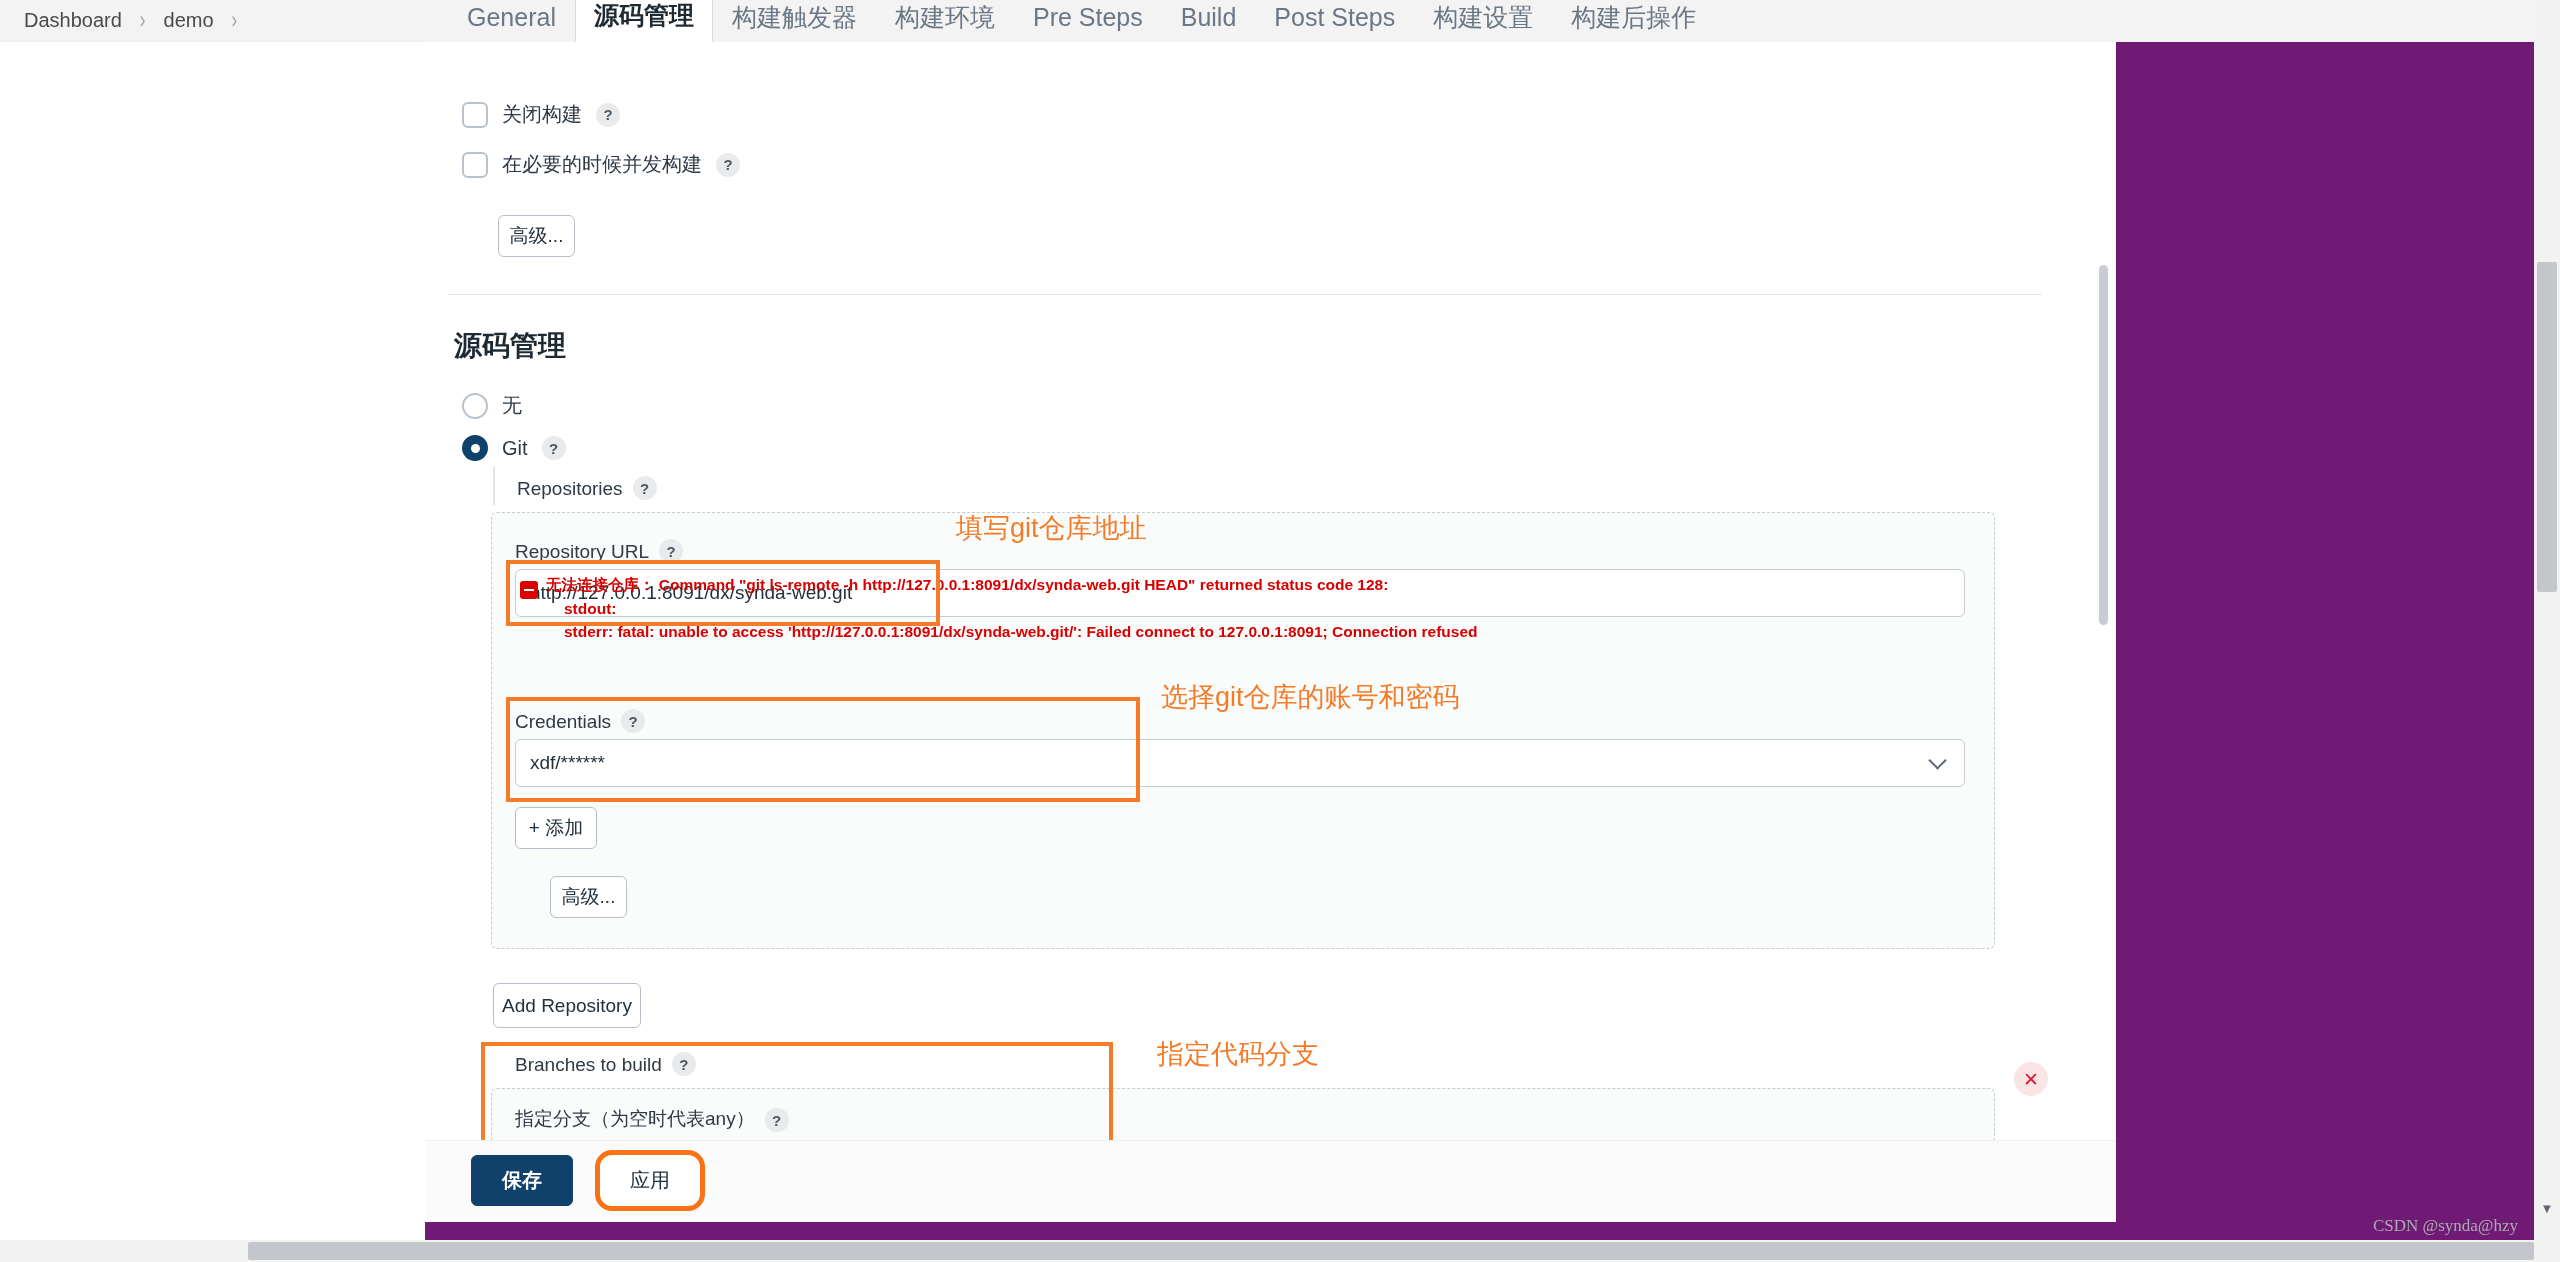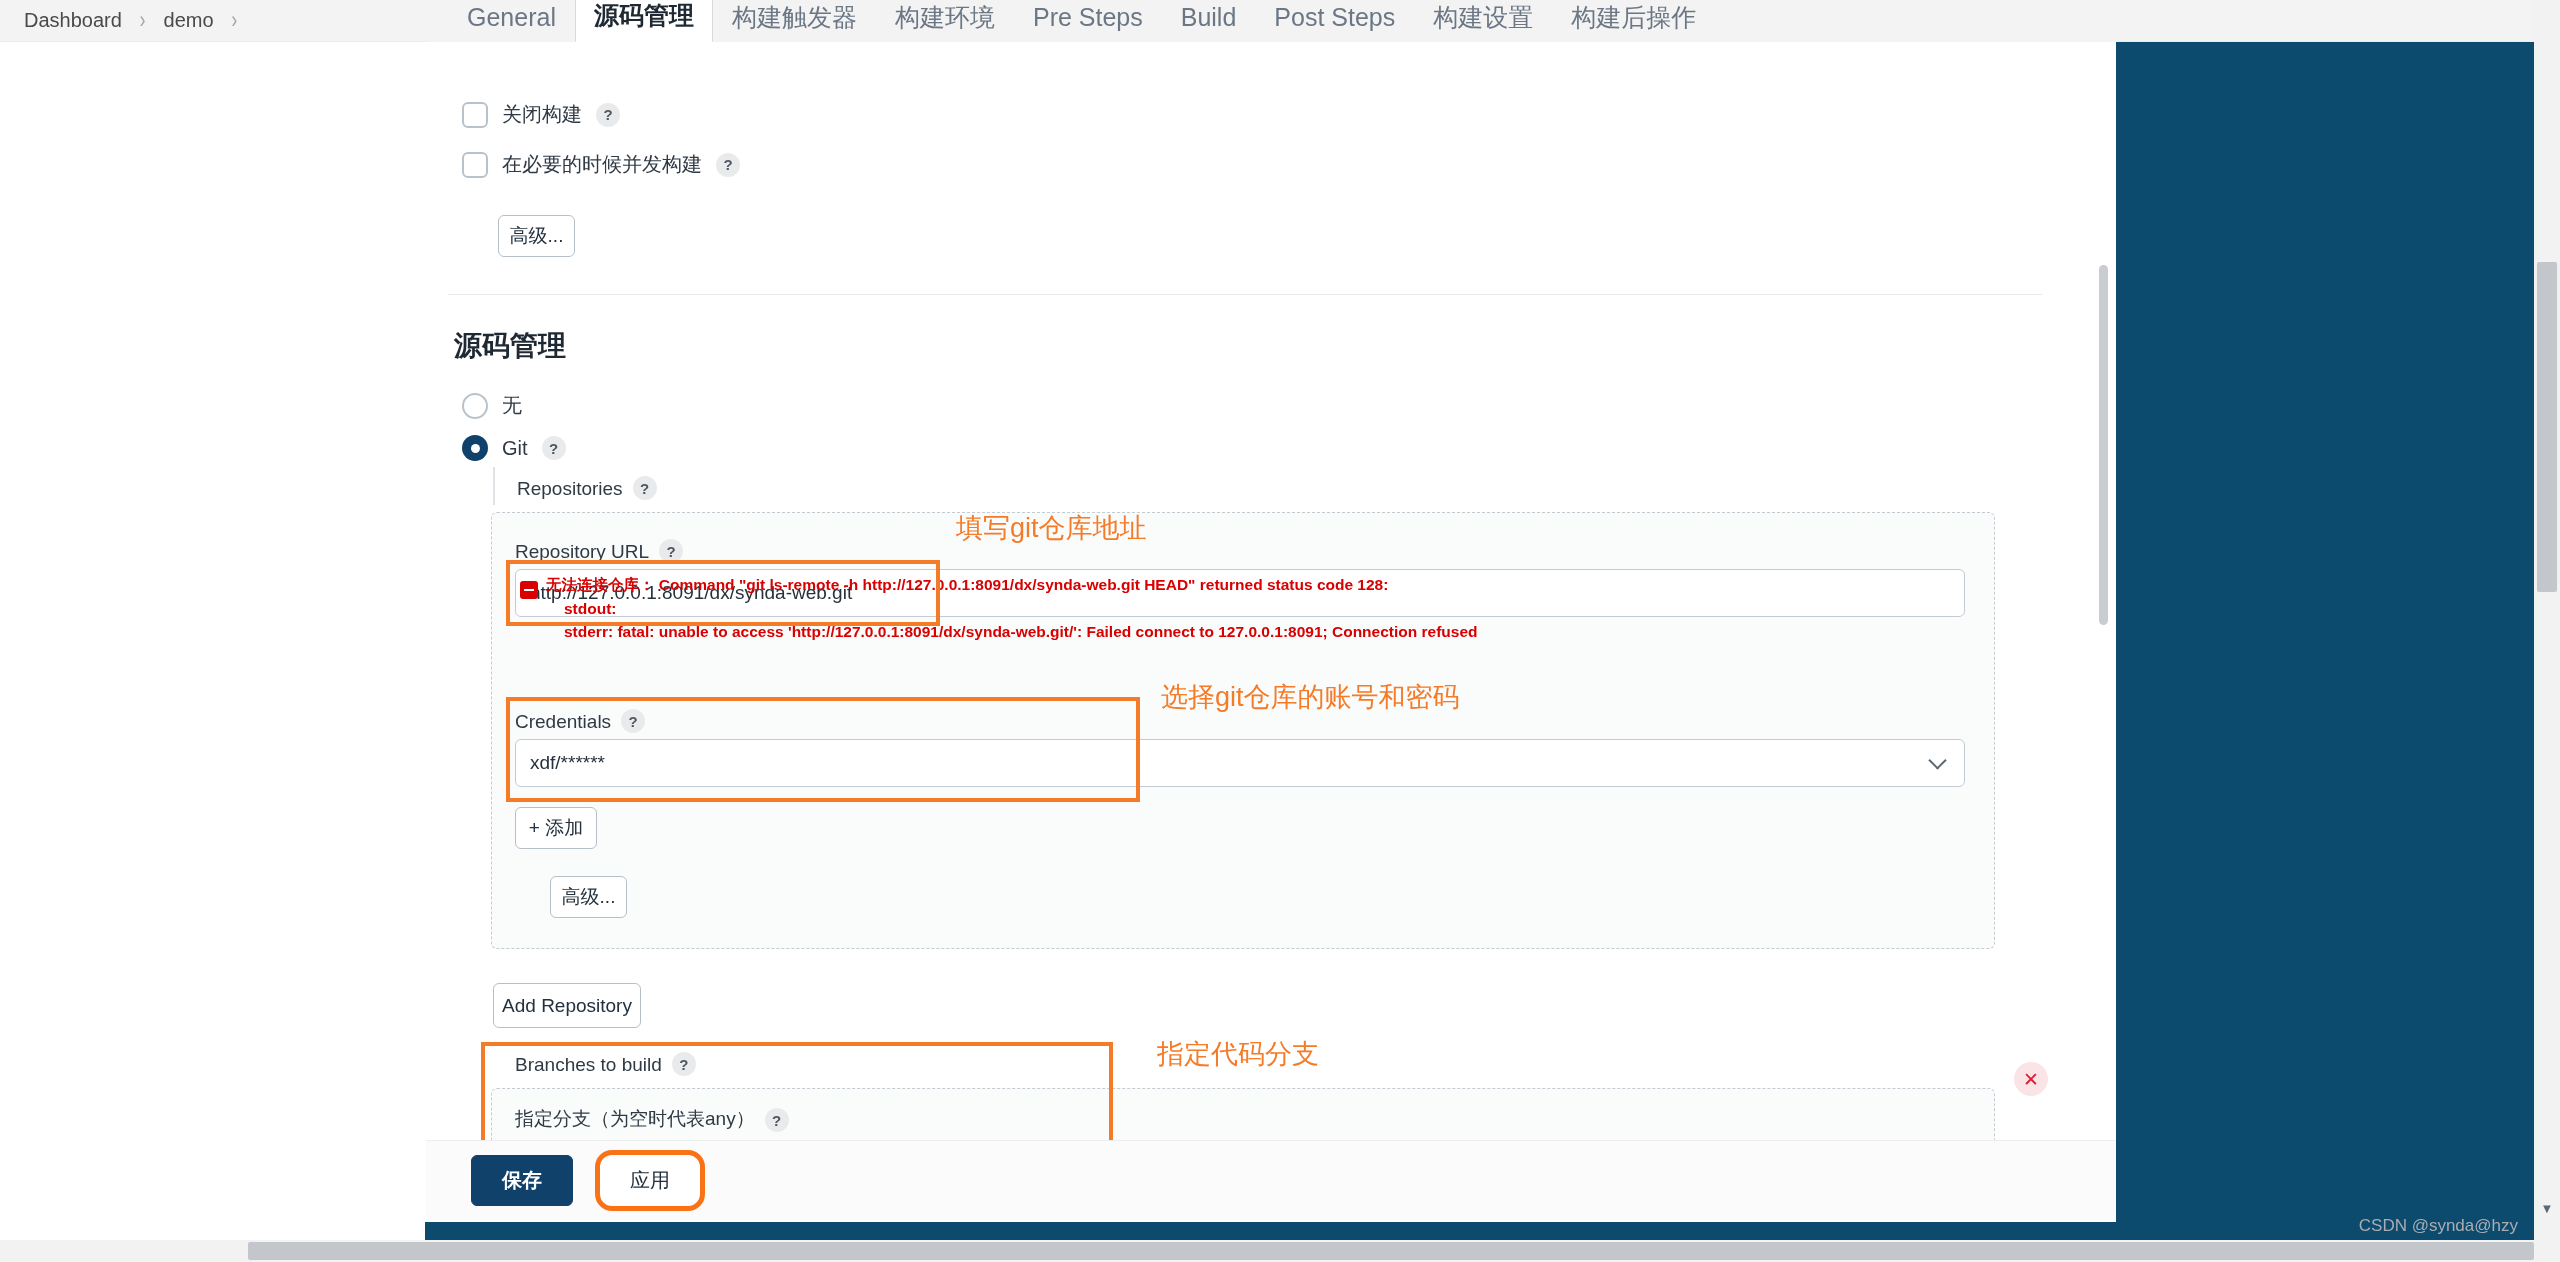--- a/index.html
+++ b/index.html
@@ -14,7 +14,7 @@
   .page {
     position: relative;
     width: 2560px; height: 1262px;
-    background: #0c4a6e;
+    background: #701a75;
   }
 
   

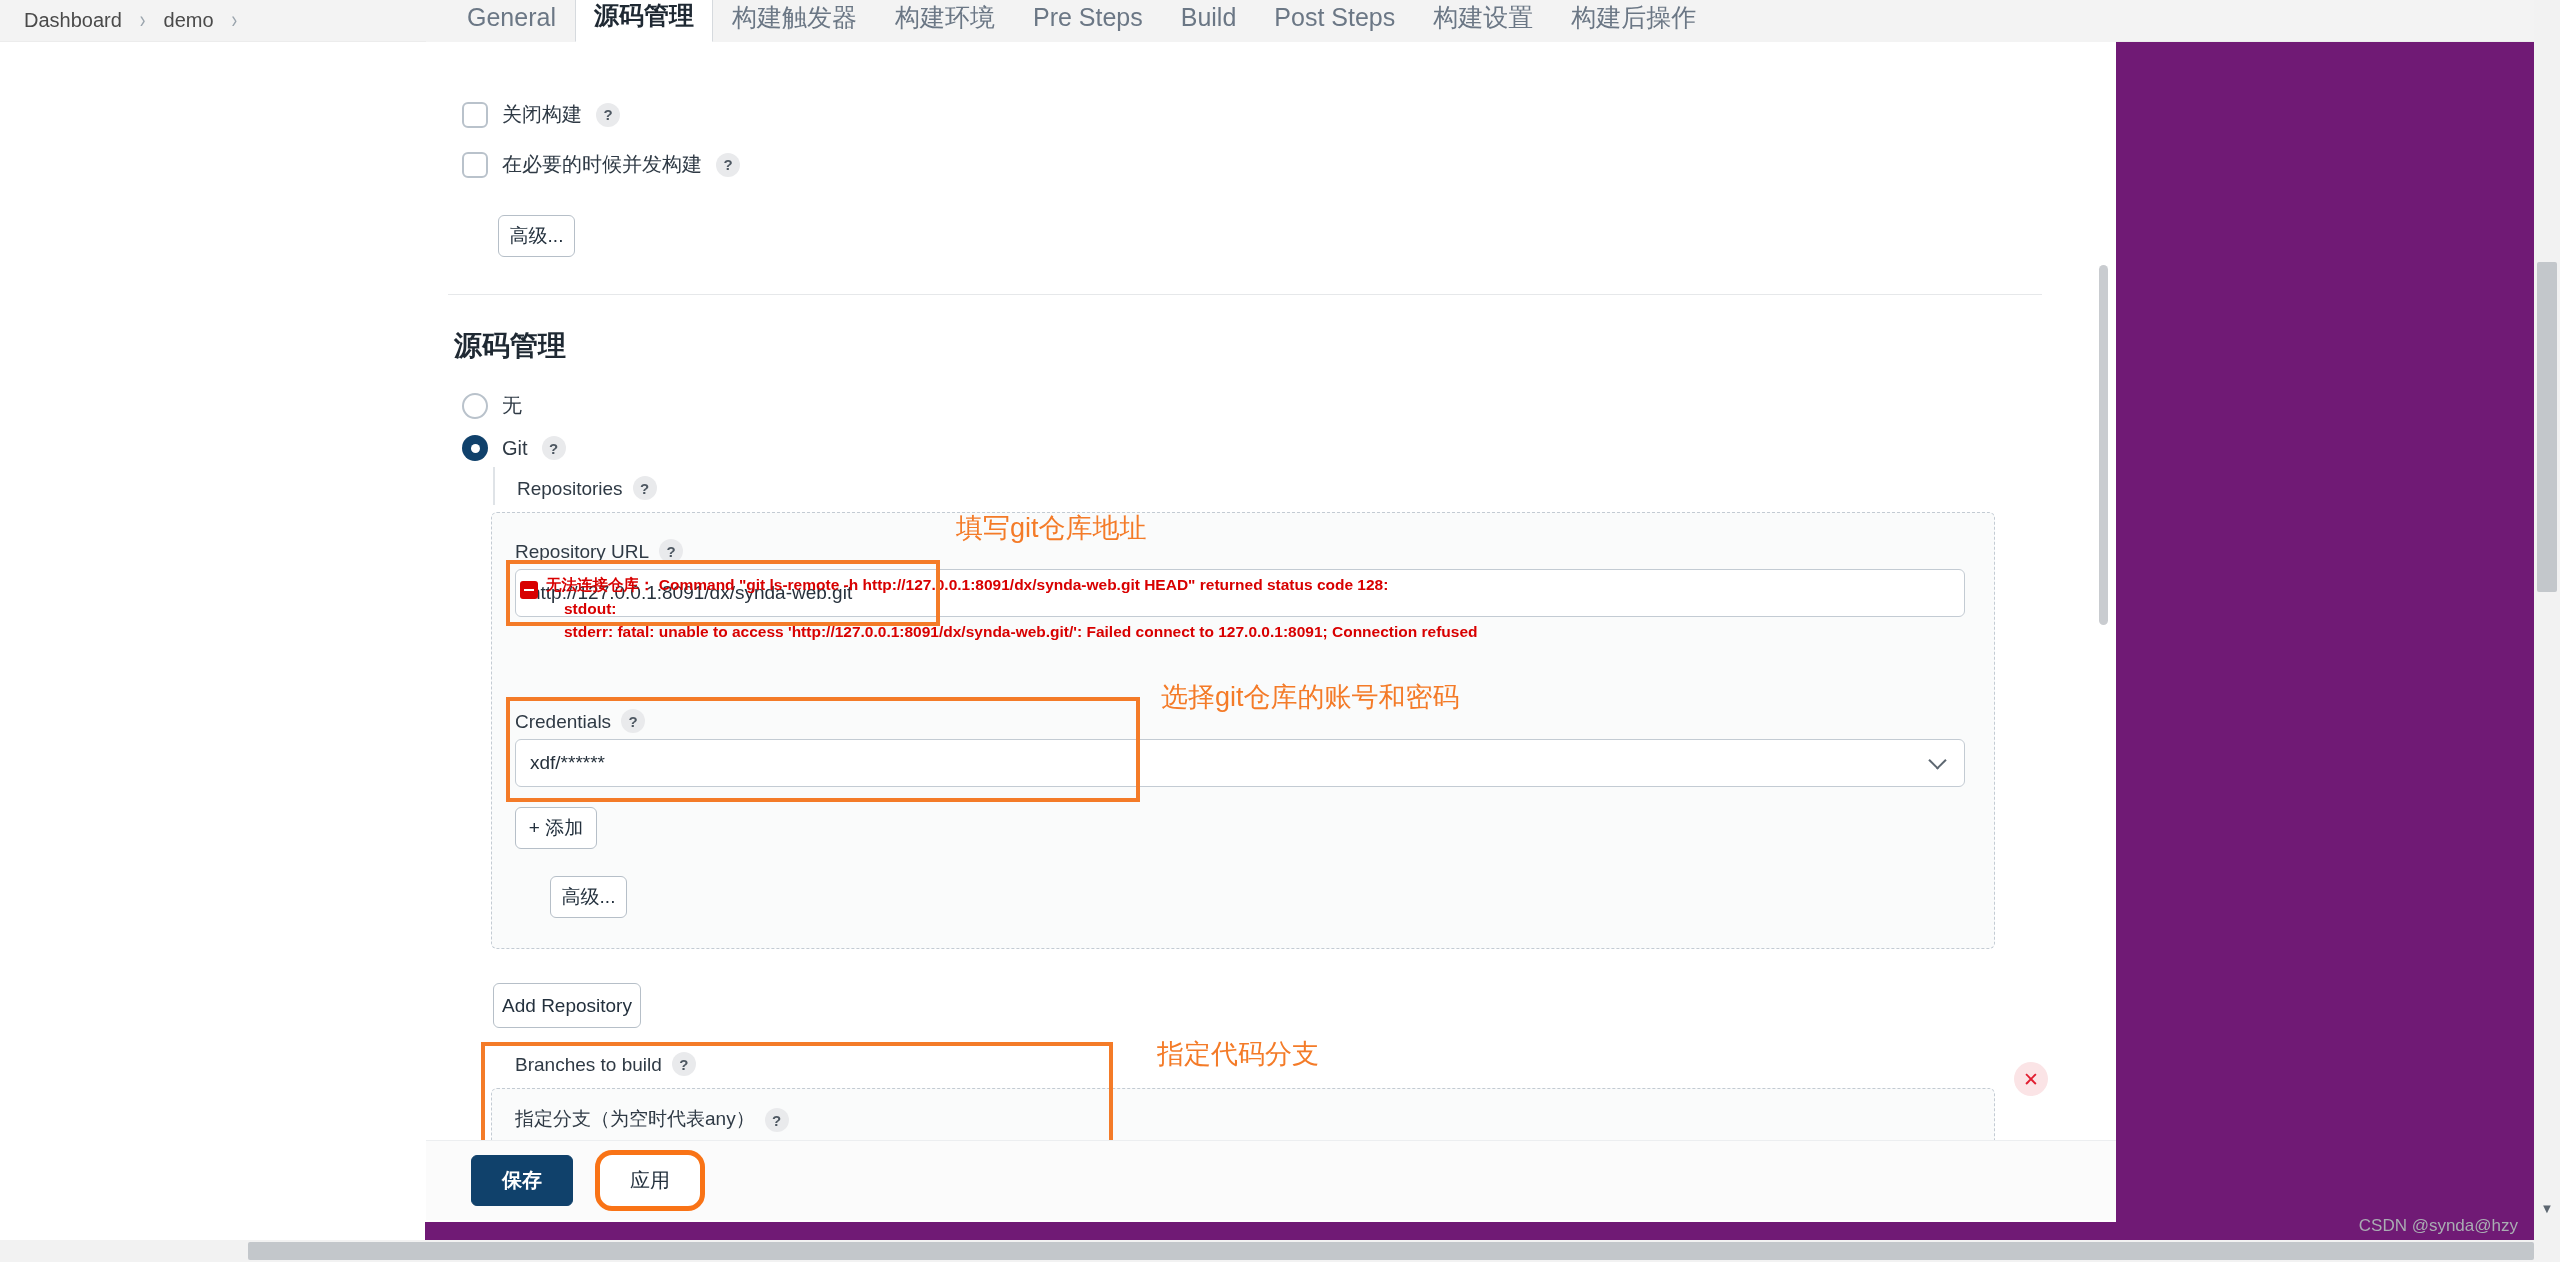--- a/index.html
+++ b/index.html
@@ -295,6 +295,7 @@
     right: 42px; bottom: 26px;
     font-size: 17px; color: #a9adb2;
     white-space: nowrap;
+    font-family: Liberation Serif, serif;
   }
 </style>
 </head>

